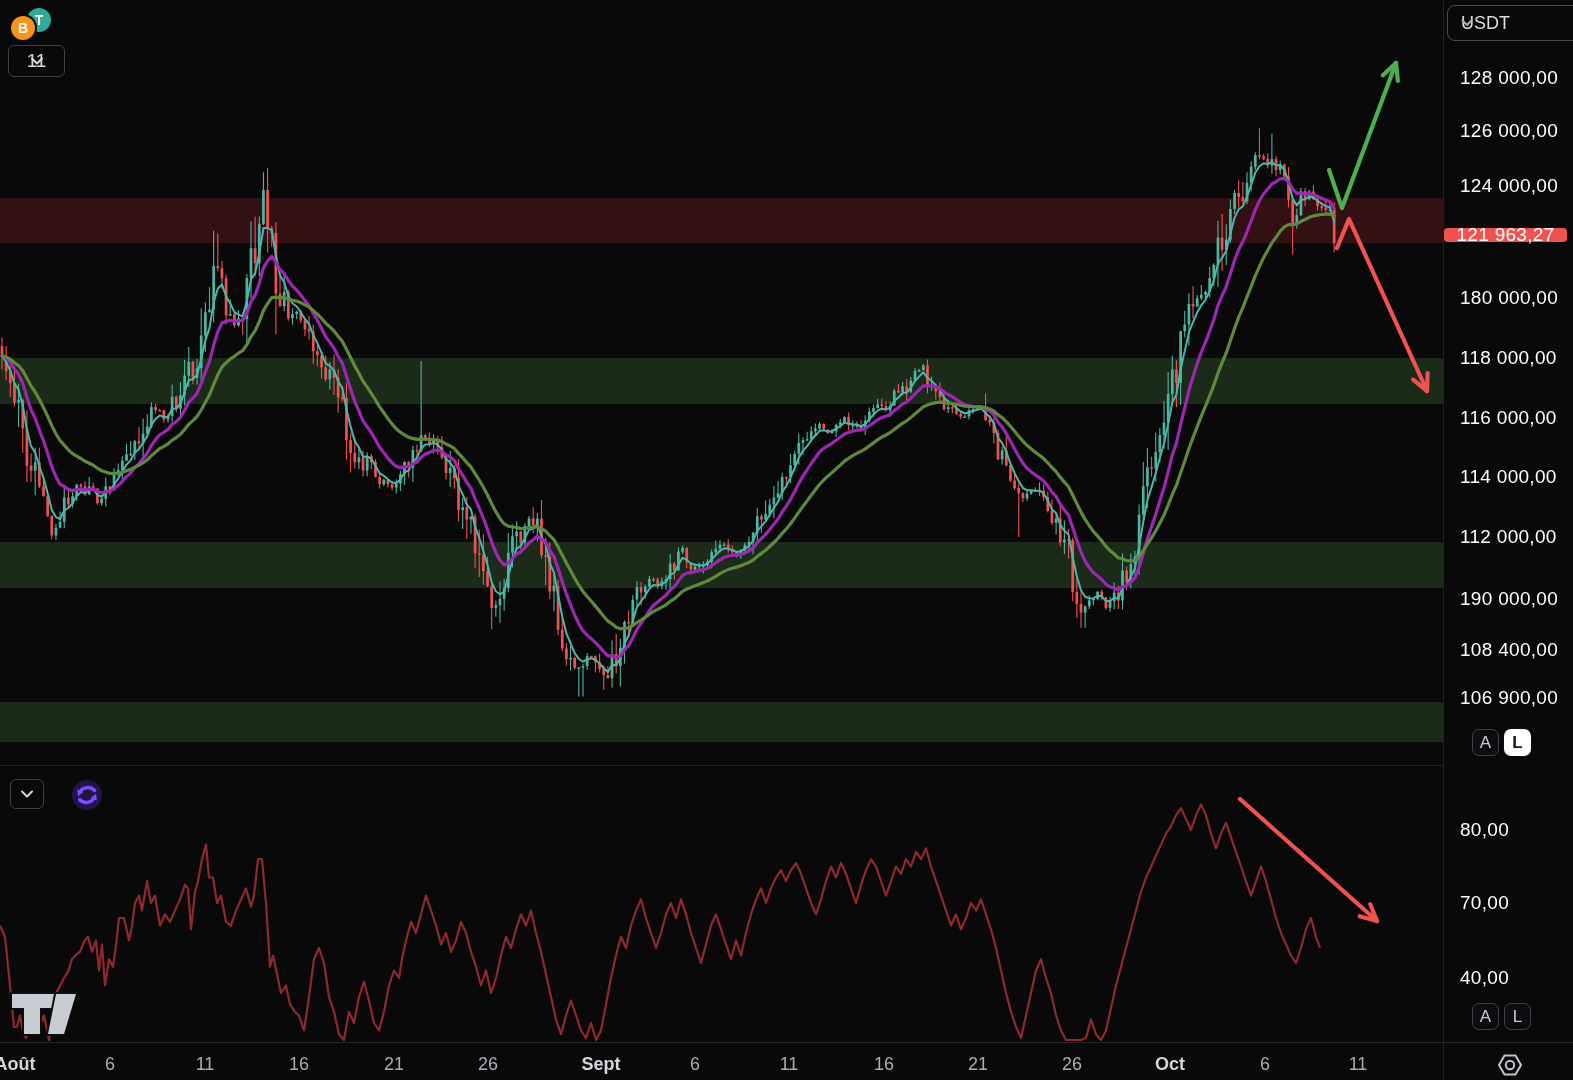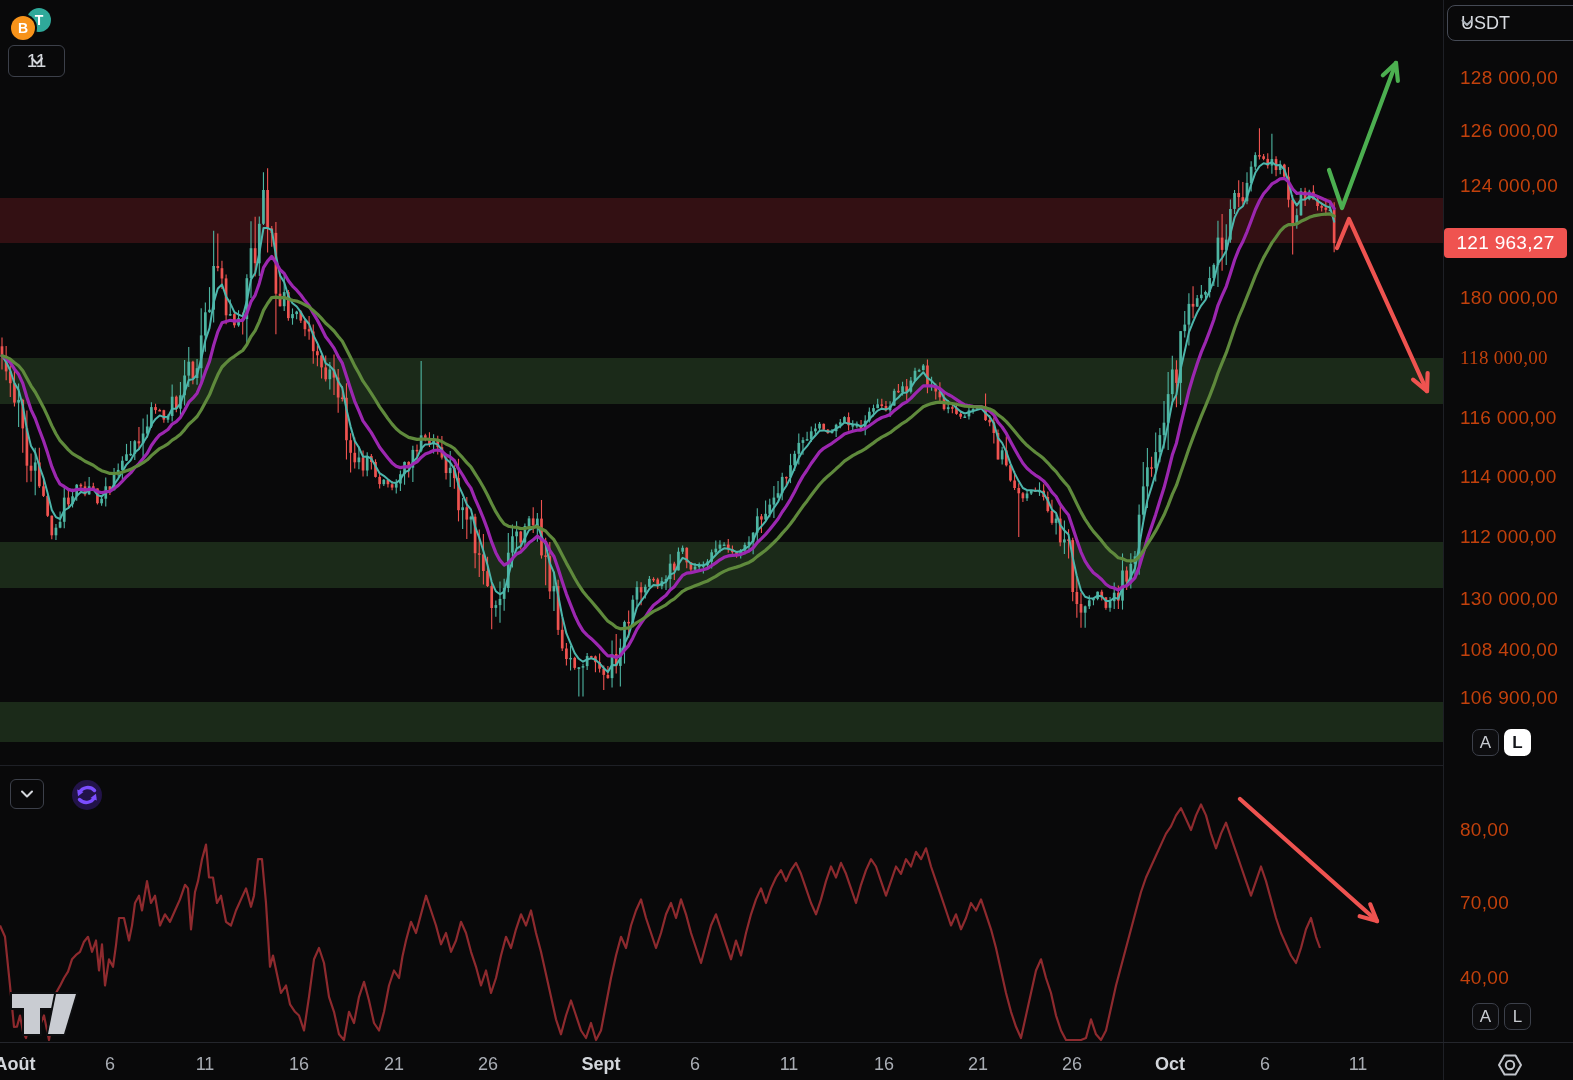--- a/index.html
+++ b/index.html
@@ -31,7 +31,7 @@
   .price-badge{position:absolute;left:1444px;width:123px;height:30px;background:#ef5350;color:#fff;
                font-size:19px;border-radius:4px;display:flex;align-items:center;justify-content:center;
                letter-spacing:.3px;}
-  .tick{position:absolute;left:1460px;color:#c2410c;font-size:19px;letter-spacing:.3px;white-space:pre;}
+  .tick{position:absolute;left:1460px;color:#ffffff;font-size:19px;letter-spacing:.3px;white-space:pre;}
   .ttick{position:absolute;top:1050px;transform:translateX(-50%);color:#a9adb4;font-size:18px;line-height:28px;}
   .ttick.bold{color:#d3d6db;font-weight:bold;}
 

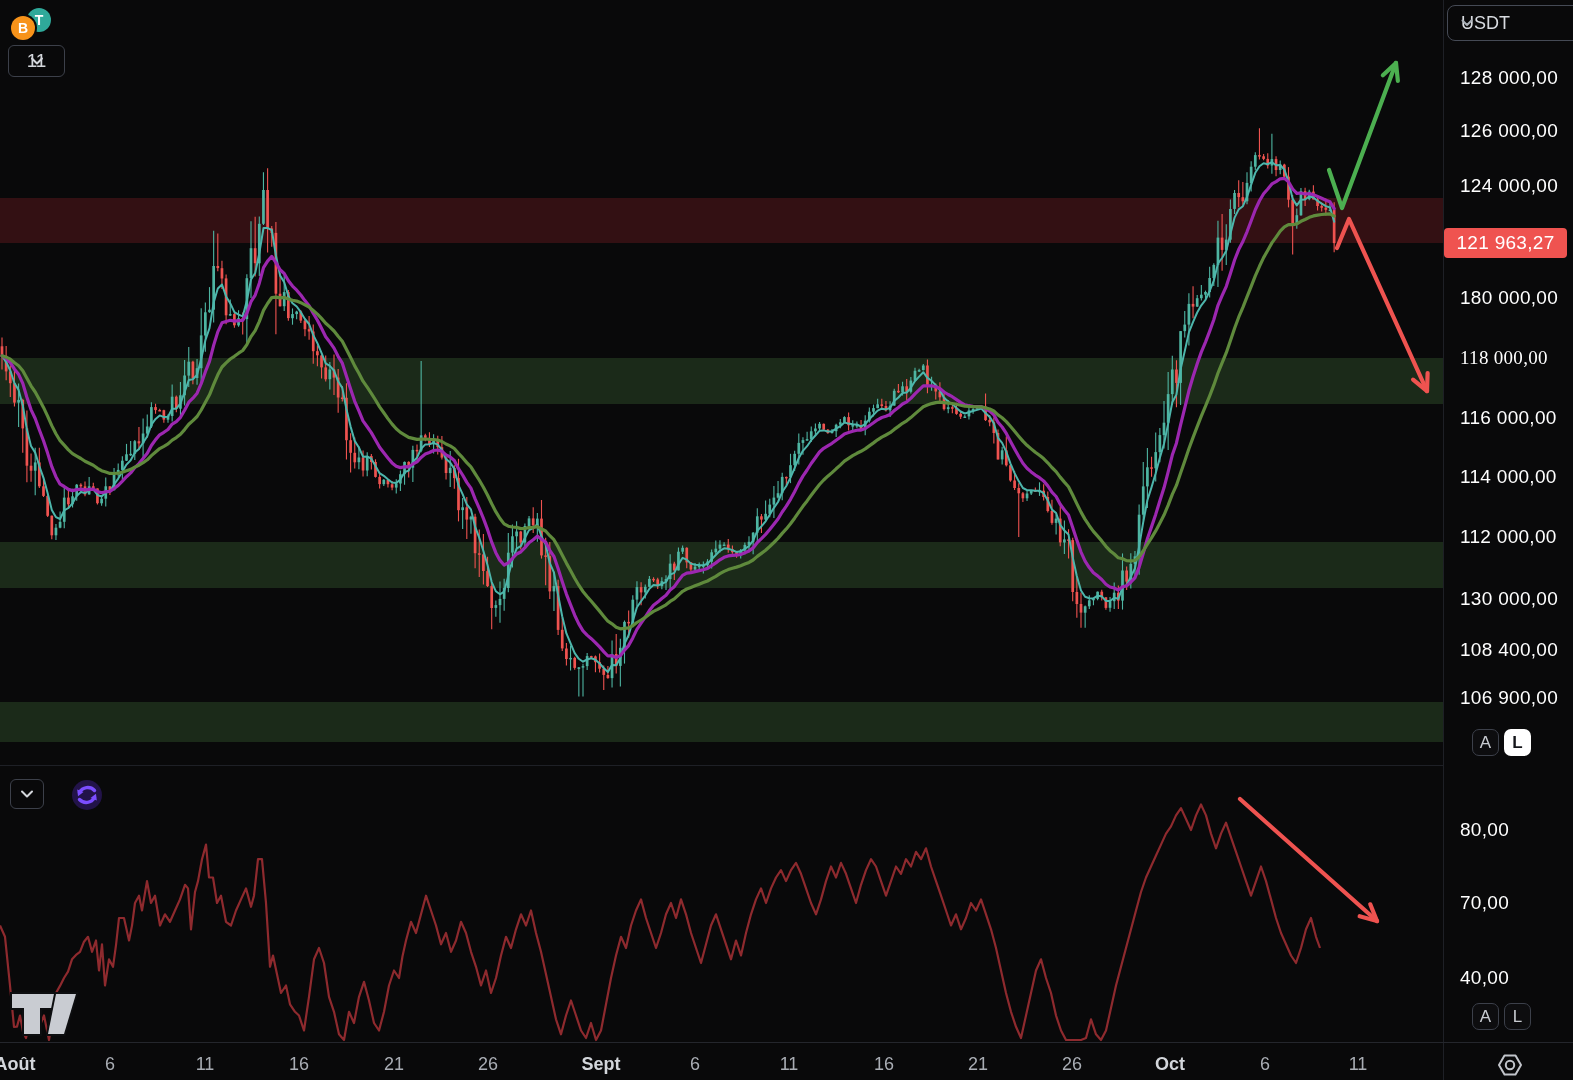--- a/index.html
+++ b/index.html
@@ -28,7 +28,7 @@
             border:1px solid #454a55;border-radius:8px;color:#d8dbe0;font-size:18px;
             display:flex;align-items:center;justify-content:space-between;padding:0 13px;cursor:pointer;
             font-family:"Liberation Sans",sans-serif;box-sizing:border-box;}
-  .price-badge{position:absolute;left:1444px;width:123px;height:30px;background:#ef5350;color:#fff;
+  .price-badge{position:absolute;left:1444px;width:123px;height:14px;background:#ef5350;color:#fff;
                font-size:19px;border-radius:4px;display:flex;align-items:center;justify-content:center;
                letter-spacing:.3px;}
   .tick{position:absolute;left:1460px;color:#ffffff;font-size:19px;letter-spacing:.3px;white-space:pre;}

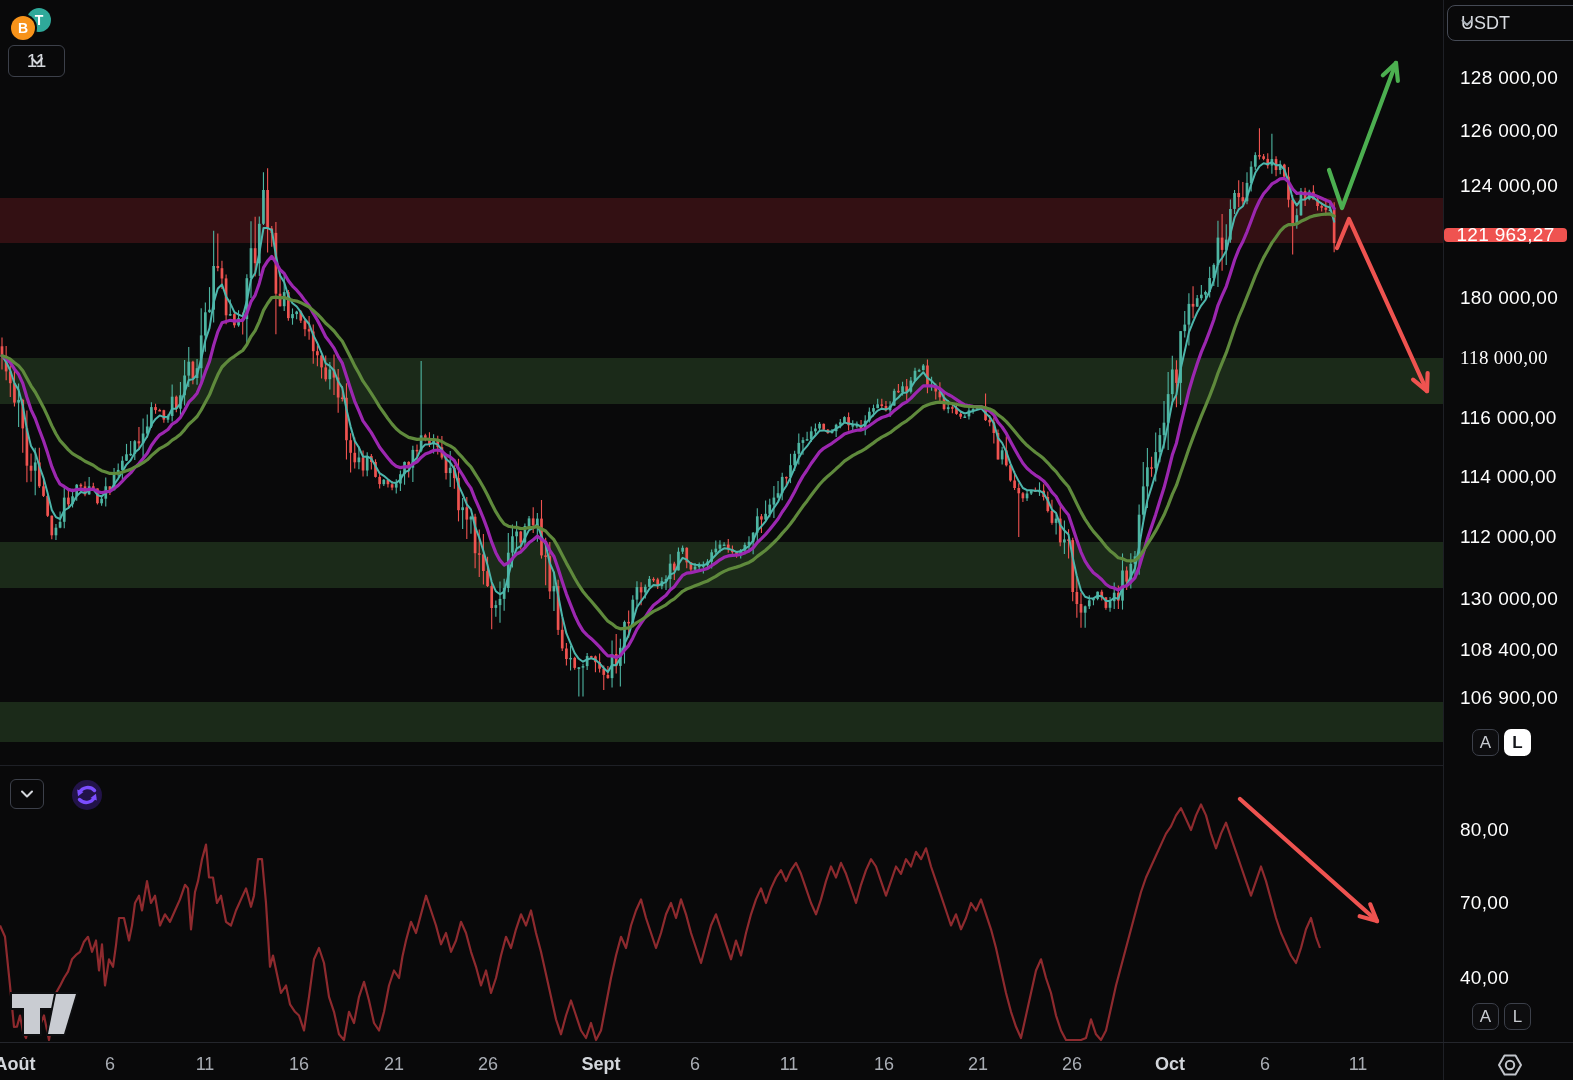--- a/index.html
+++ b/index.html
@@ -759,7 +759,7 @@
       <div class="tick" style="top: 120px;">126 000,00</div>
       <div class="tick" style="top: 175px;">124 000,00</div>
       <div class="tick" style="top: 287px;">180 000,00</div>
-      <div class="tick" style="top: 347px; font-family: Liberation Serif, serif;">118 000,00</div>
+      <div class="tick" style="top: 347px;">118 000,00</div>
       <div class="tick" style="top: 407px;">116 000,00</div>
       <div class="tick" style="top: 466px;">114 000,00</div>
       <div class="tick" style="top: 526px;">112 000,00</div>

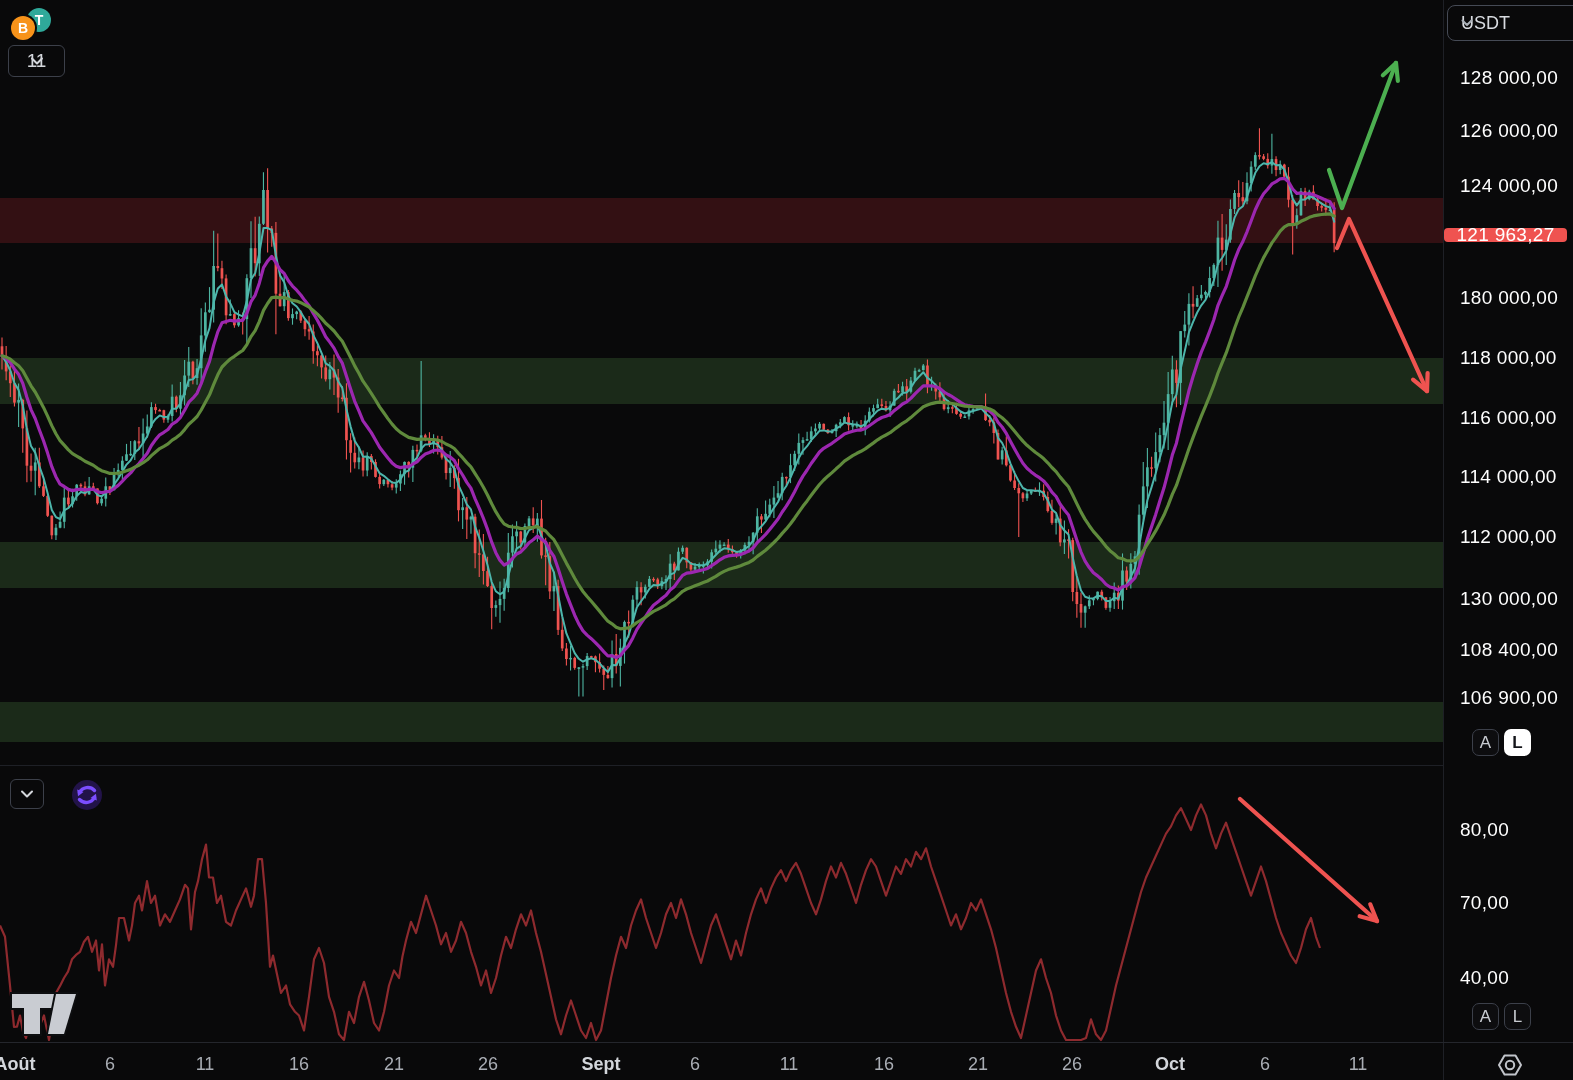--- a/index.html
+++ b/index.html
@@ -763,7 +763,7 @@
       <div class="tick" style="top: 407px;">116 000,00</div>
       <div class="tick" style="top: 466px;">114 000,00</div>
       <div class="tick" style="top: 526px;">112 000,00</div>
-      <div class="tick" style="top: 588px;">130 000,00</div>
+      <div class="tick" style="top: 588px;">190 000,00</div>
       <div class="tick" style="top: 639px;">108 400,00</div>
       <div class="tick" style="top: 687px;">106 900,00</div>
     </div>

